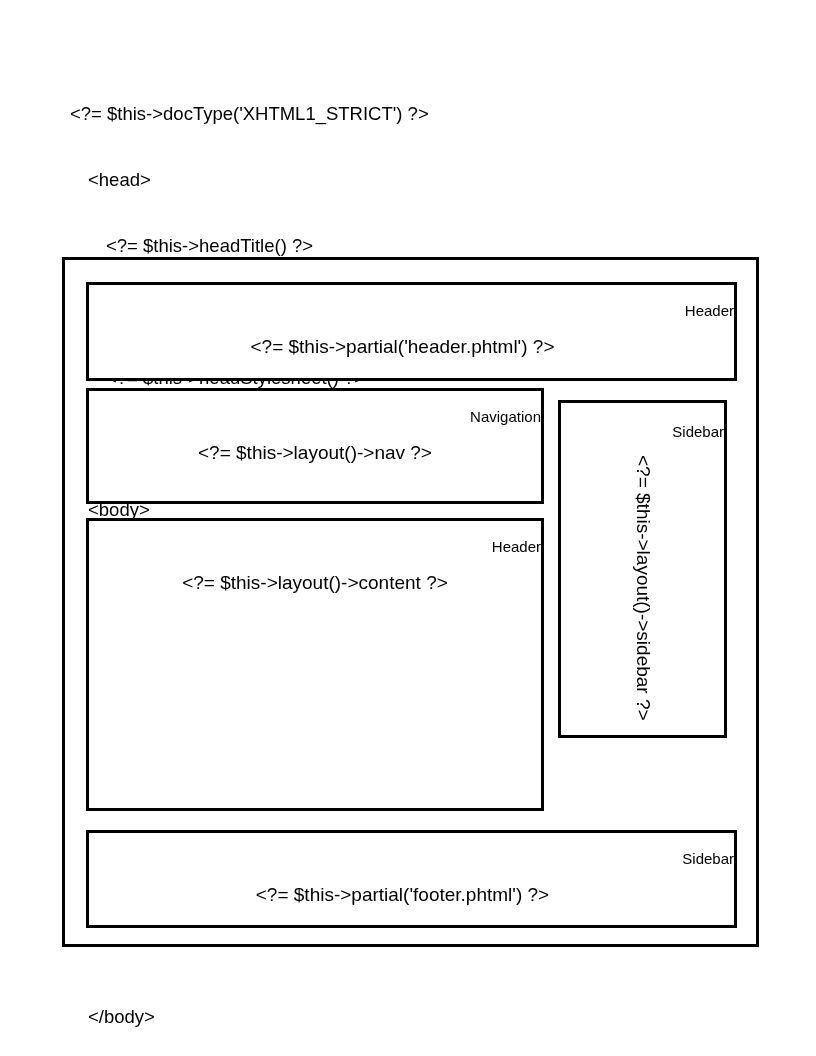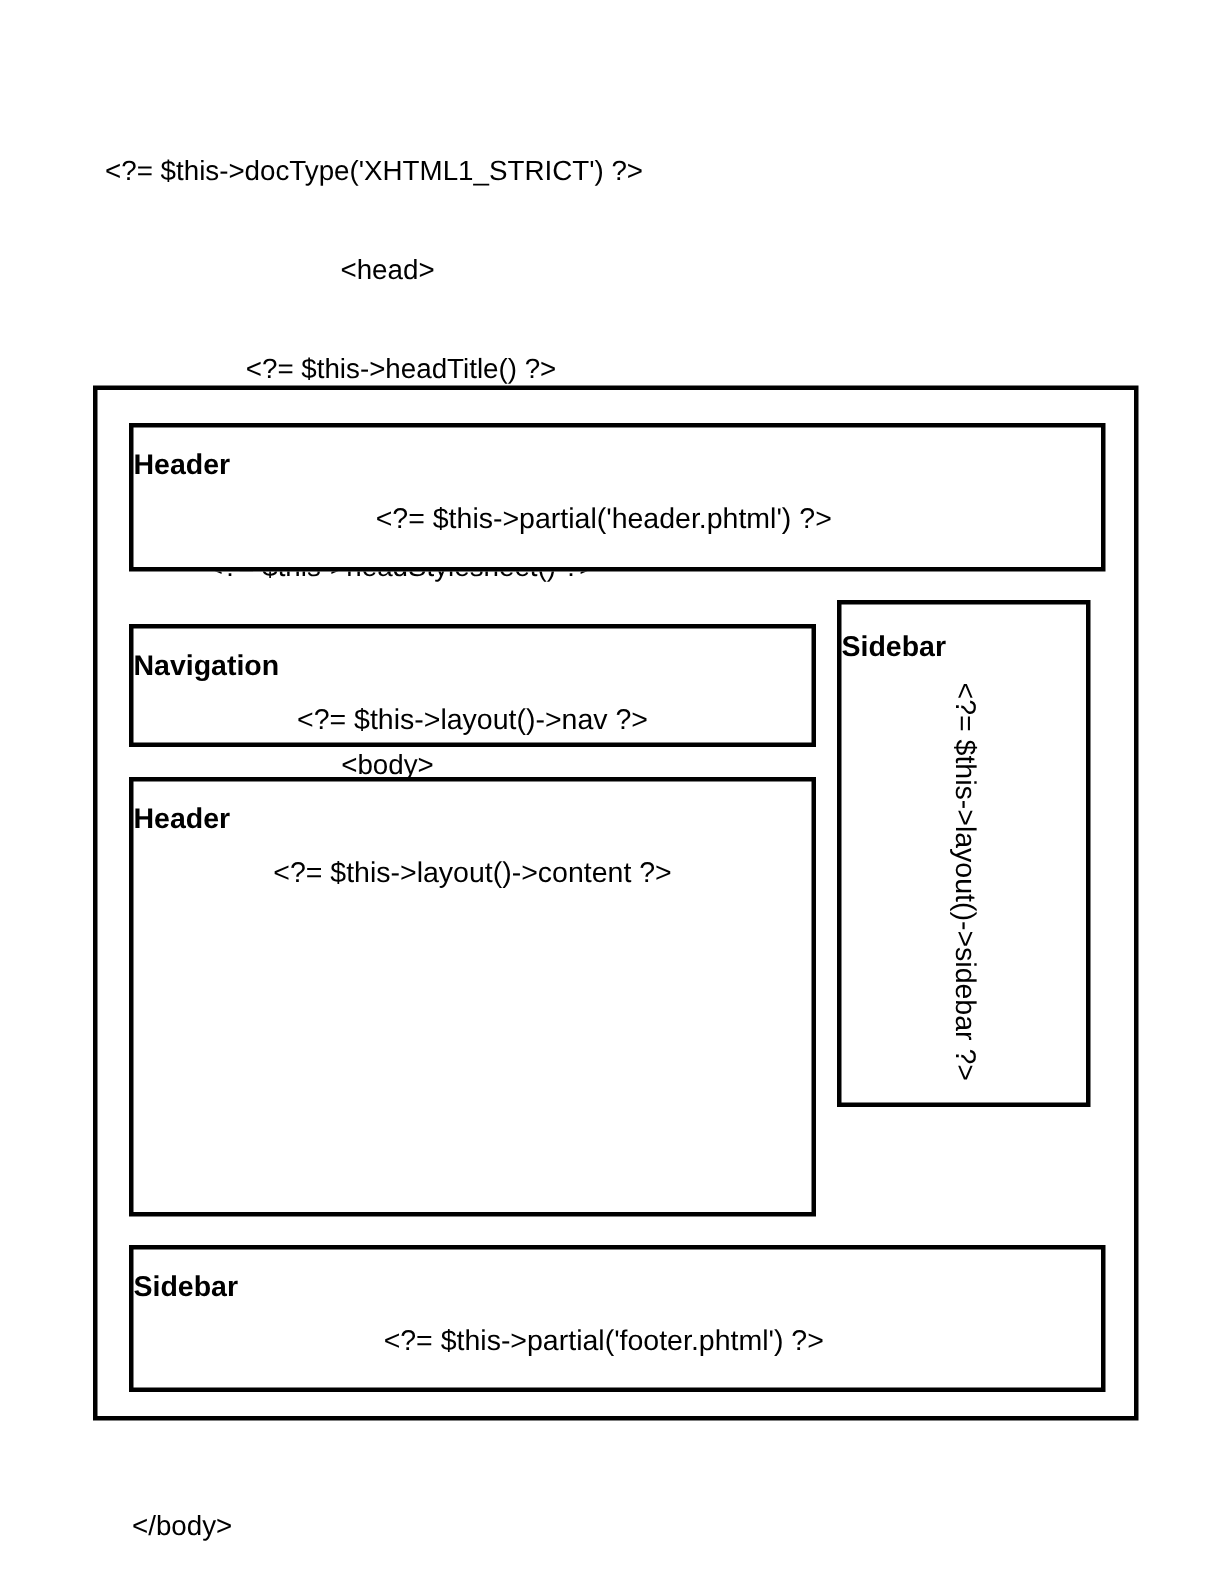--- a/index.html
+++ b/index.html
@@ -28,7 +28,7 @@
   #code-top  { top: 59px; }
   #code-bottom { top: 962px; }
 
-  .code-line { white-space: pre; text-align: center; }
+  .code-line { white-space: pre; }
   .indent-1 { padding-left: 18px; }
   .indent-2 { padding-left: 36px; }
 

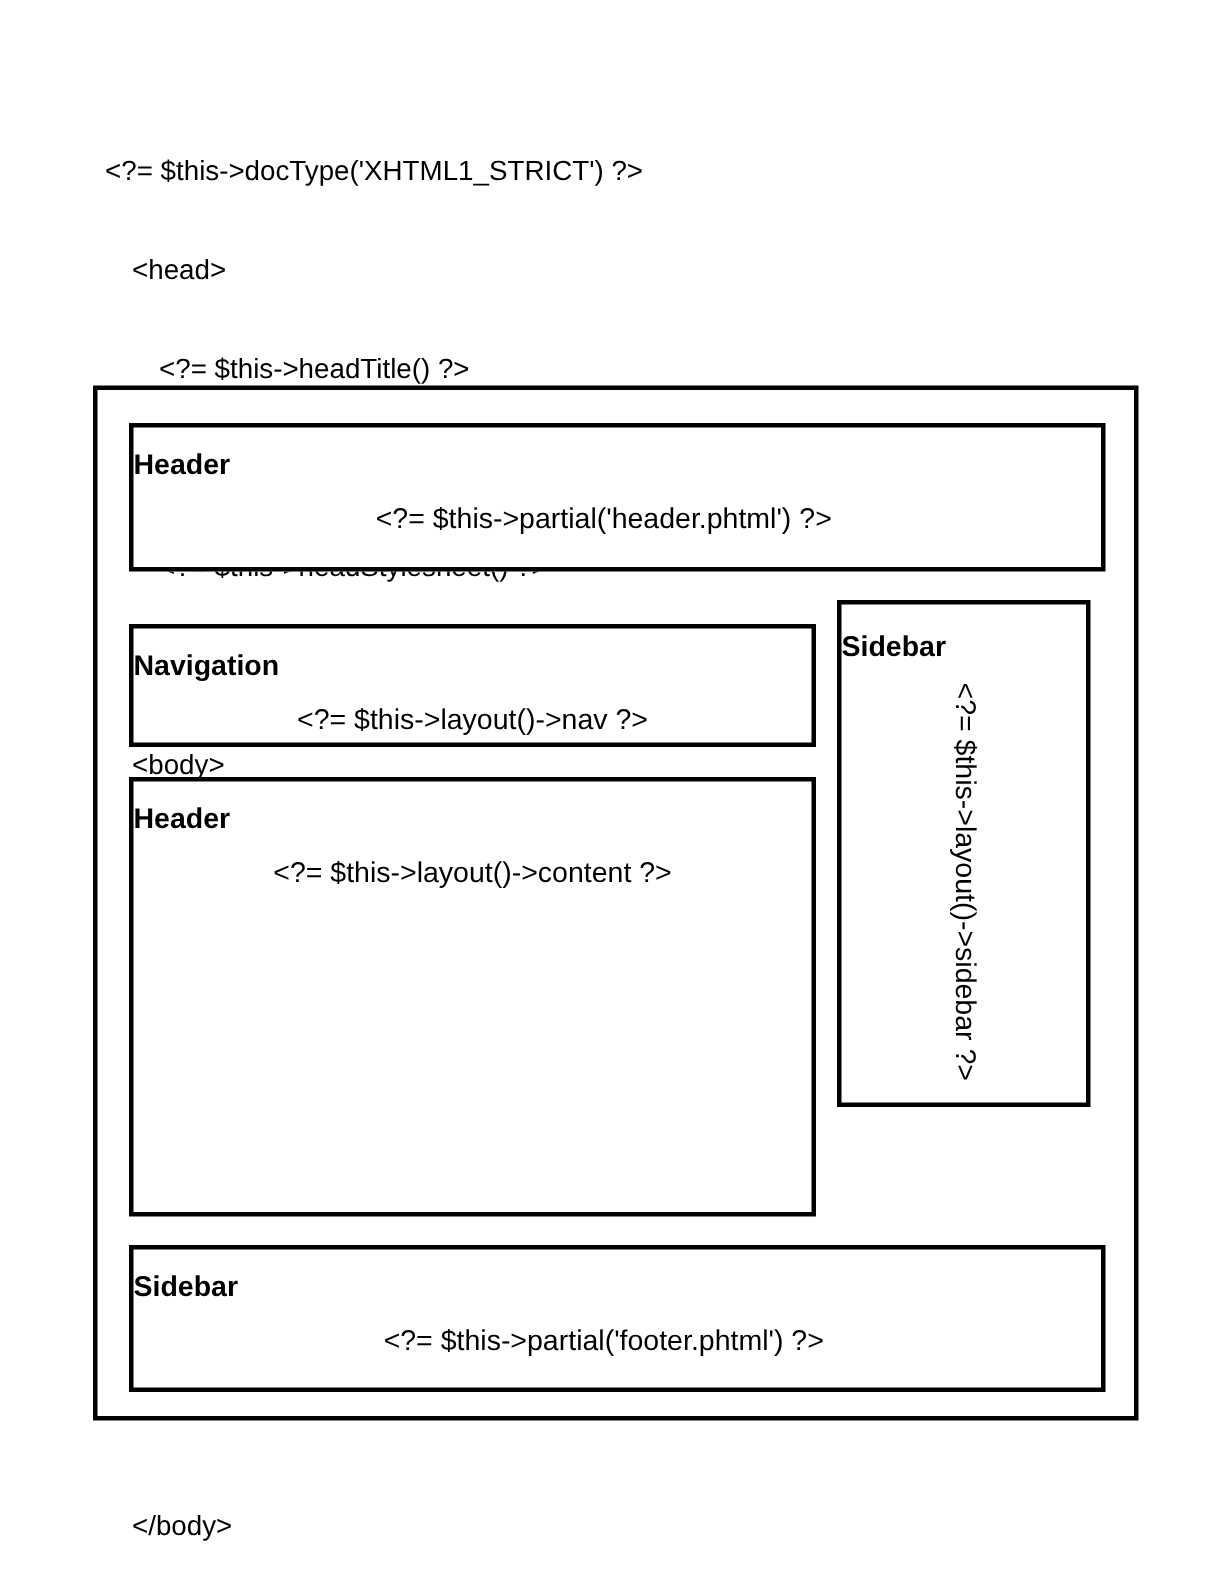--- a/index.html
+++ b/index.html
@@ -51,9 +51,9 @@
     background: #fff;
   }
   .dbox-title {
-    text-align: left;
-    font-weight: bold;
-    font-size: 19px;
+    text-align: right;
+    font-weight: normal;
+    font-size: 15px;
     line-height: 23px;
     margin-top: 14px;
   }

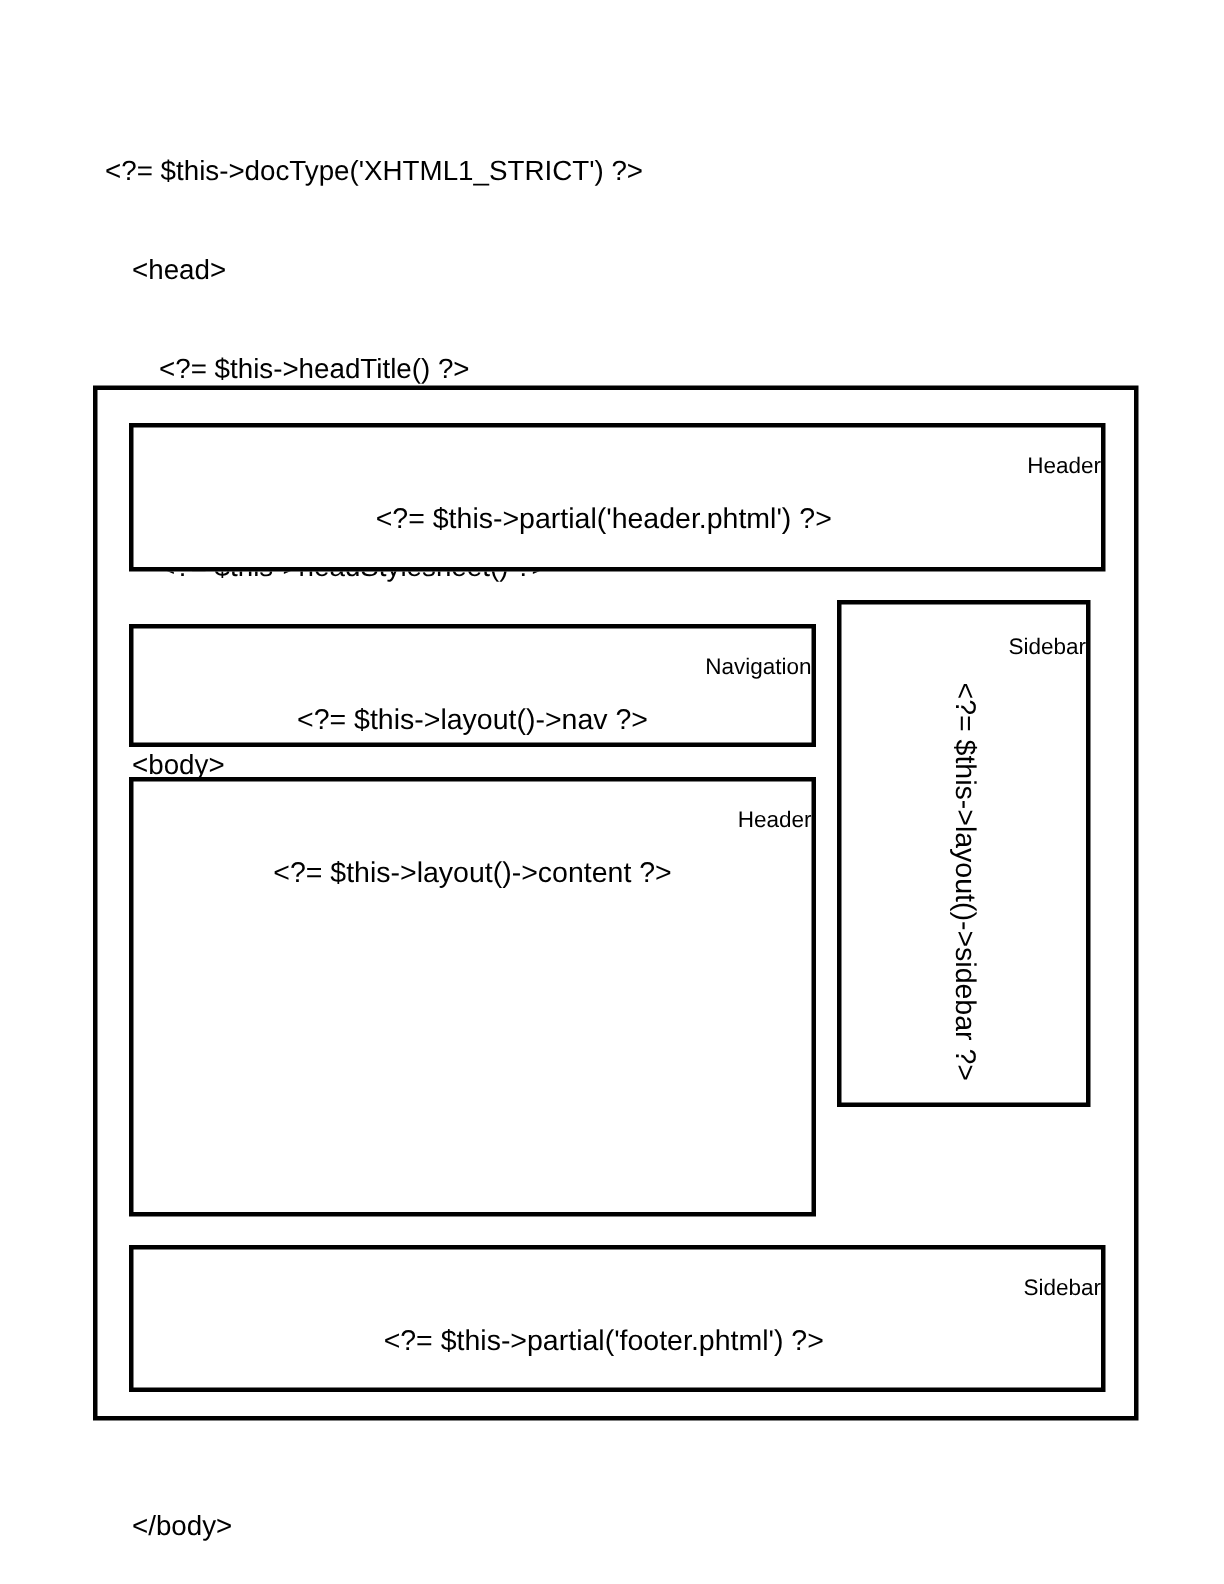--- a/index.html
+++ b/index.html
@@ -67,7 +67,7 @@
 
   
   #box-header     { left: 21px;  top: 22px;  width: 651px; height: 99px; }
-  #box-navigation { left: 21px;  top: 156px; width: 458px; height: 82px; }
+  #box-navigation { left: 21px;  top: 128px; width: 458px; height: 116px; }
   #box-content    { left: 21px;  top: 258px; width: 458px; height: 293px; }
   #box-sidebar    { left: 493px; top: 140px; width: 169px; height: 338px; }
   #box-footer     { left: 21px;  top: 570px; width: 651px; height: 98px; }

